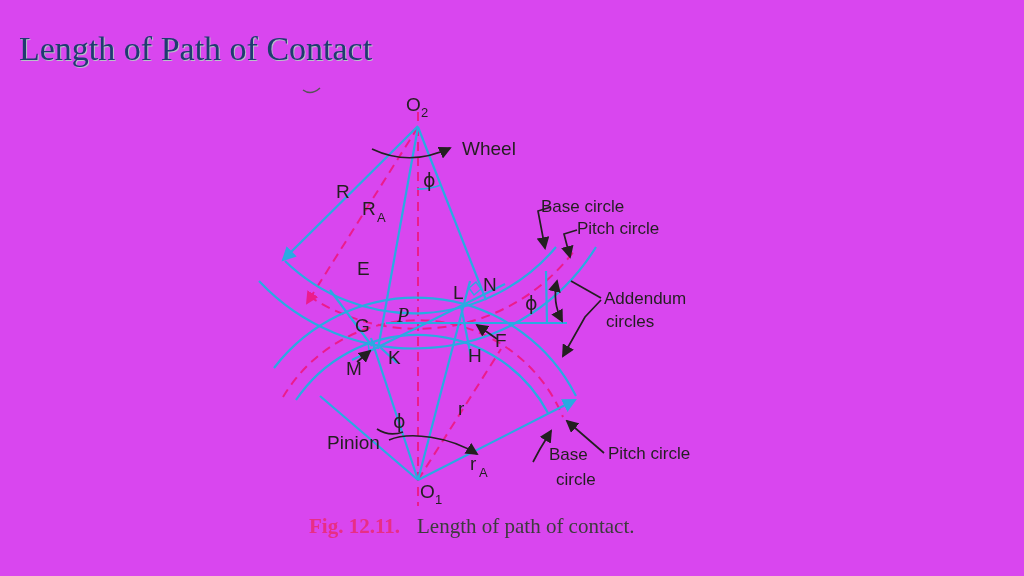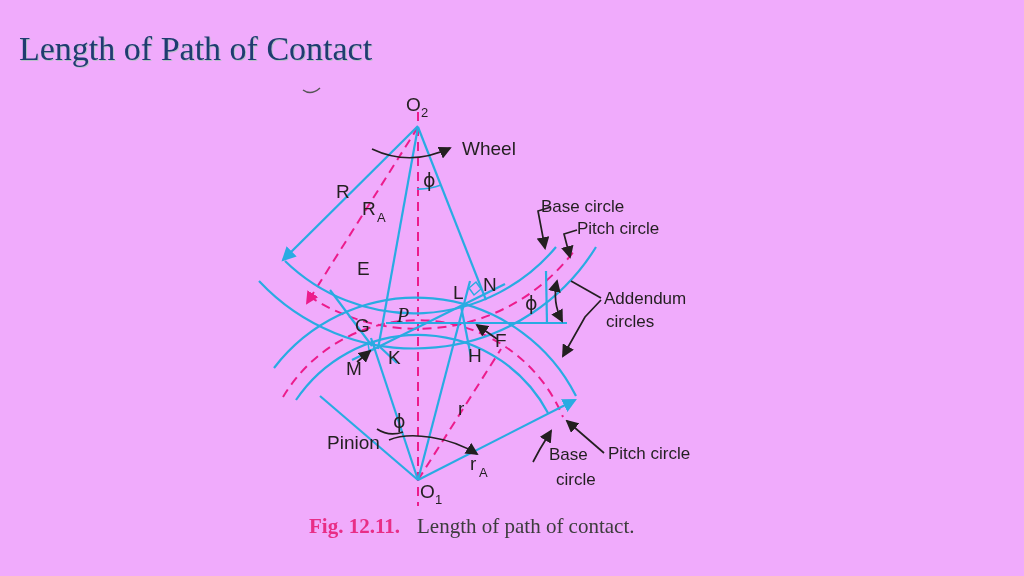--- a/index.html
+++ b/index.html
@@ -3,7 +3,7 @@
 <meta charset="utf-8">
 <style>
   html,body{margin:0;padding:0;background:#ffffff;width:1024px;height:576px;overflow:hidden;}
-  #slide{position:absolute;left:0;top:0;width:1024px;height:576px;background:#f0abfc;}
+  #slide{position:absolute;left:0;top:0;width:1024px;height:576px;background:#d946ef;}
   #slide-title{
     position:absolute;left:19px;top:30px;
     font-family:"Liberation Serif","DejaVu Serif",serif;

